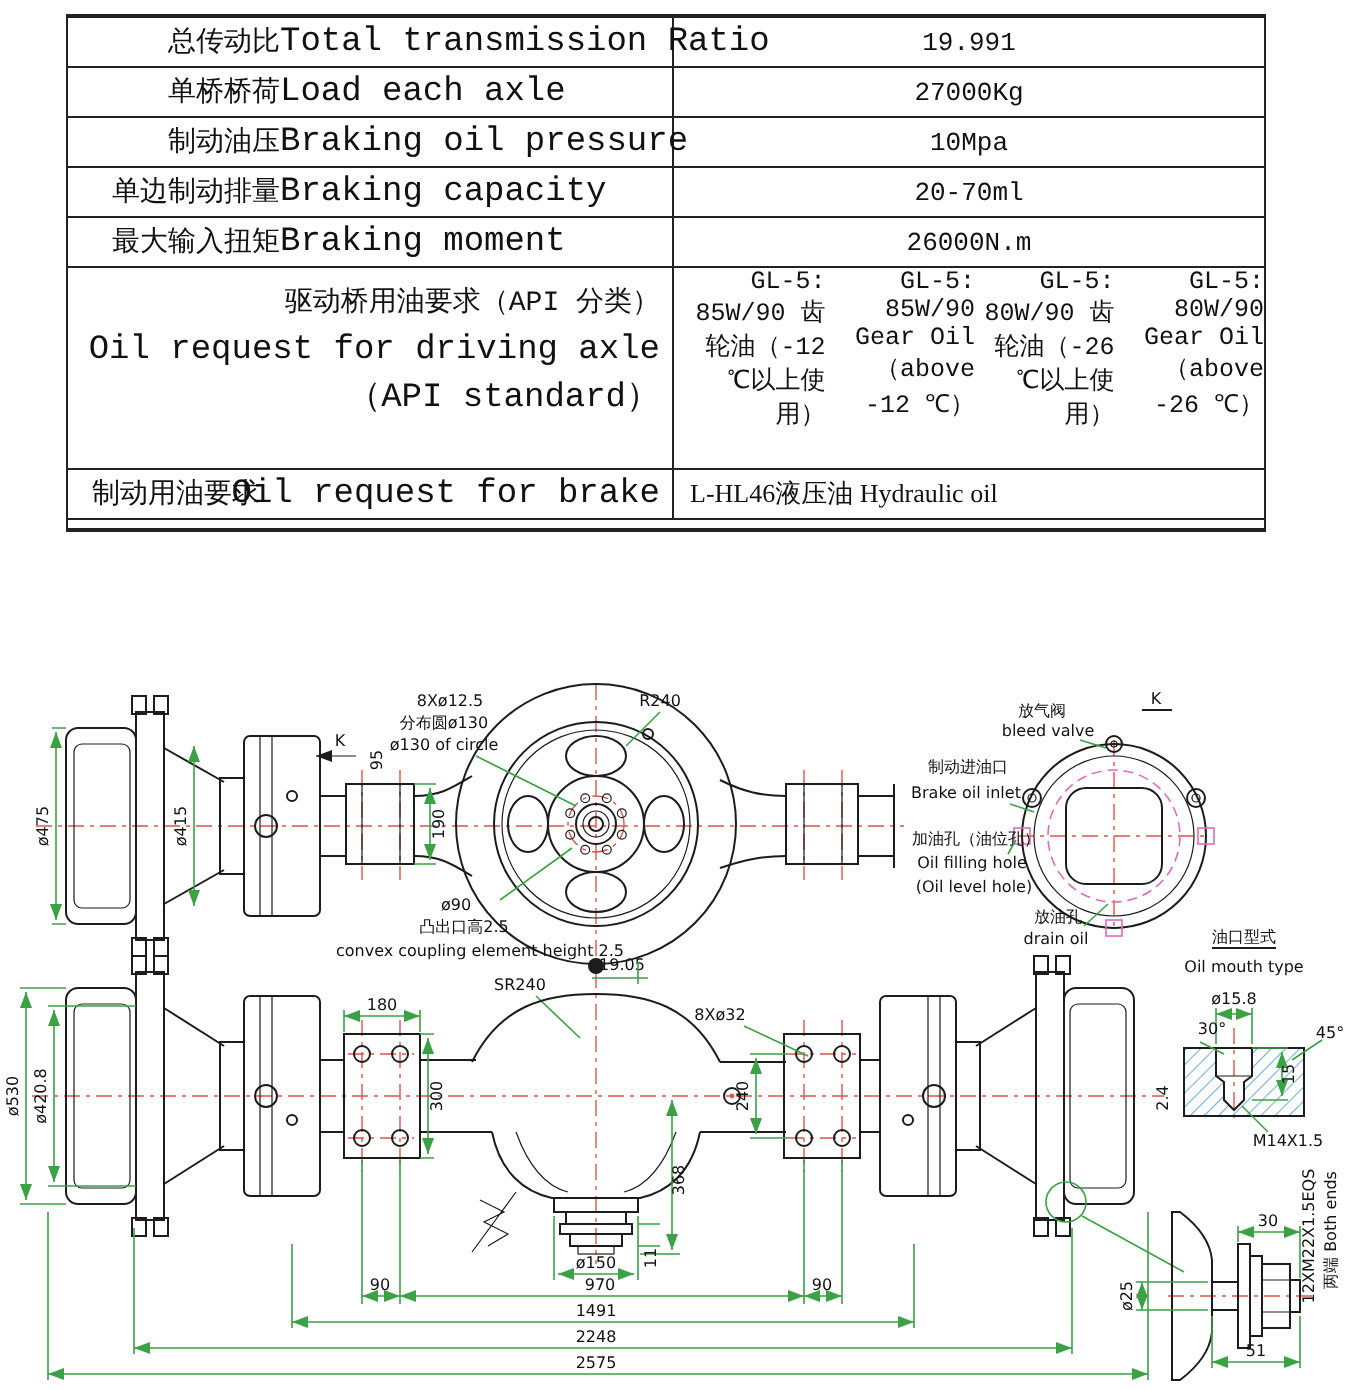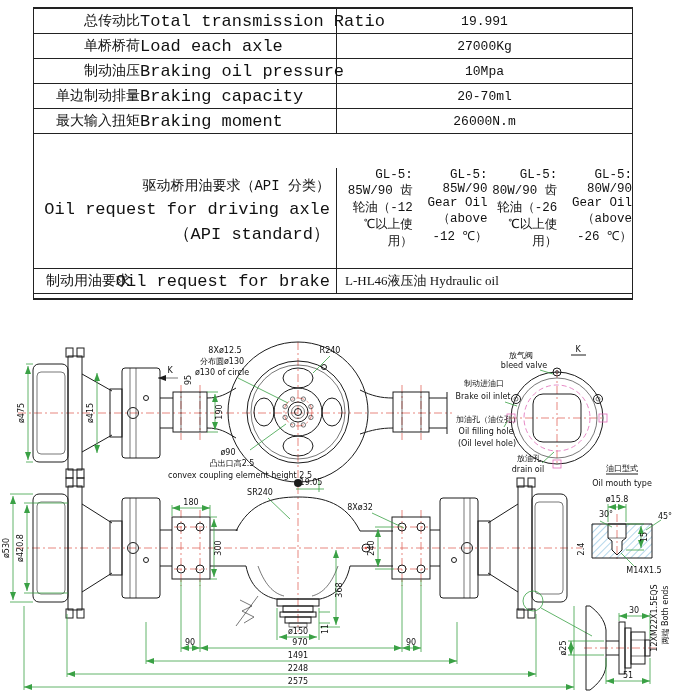--- a/index.html
+++ b/index.html
@@ -11,7 +11,7 @@
         border-top:2px solid #222;border-bottom:2px solid #222;
         border-left:1px solid #222;border-right:1px solid #222;padding-bottom:4px;}
   .srow{display:flex;border-bottom:1px solid #222;height:24px;text-align:right;}
-  .srow.big{height:100px;margin-top:34px;}
+  .srow.big{height:100px;}
   .cl{width:303px;border-right:1px solid #222;display:flex;align-items:center;
       padding:0 6px;box-sizing:border-box;font-size:13px;white-space:nowrap;}
   .cl .zh{min-width:100px;font-size:14px;}

